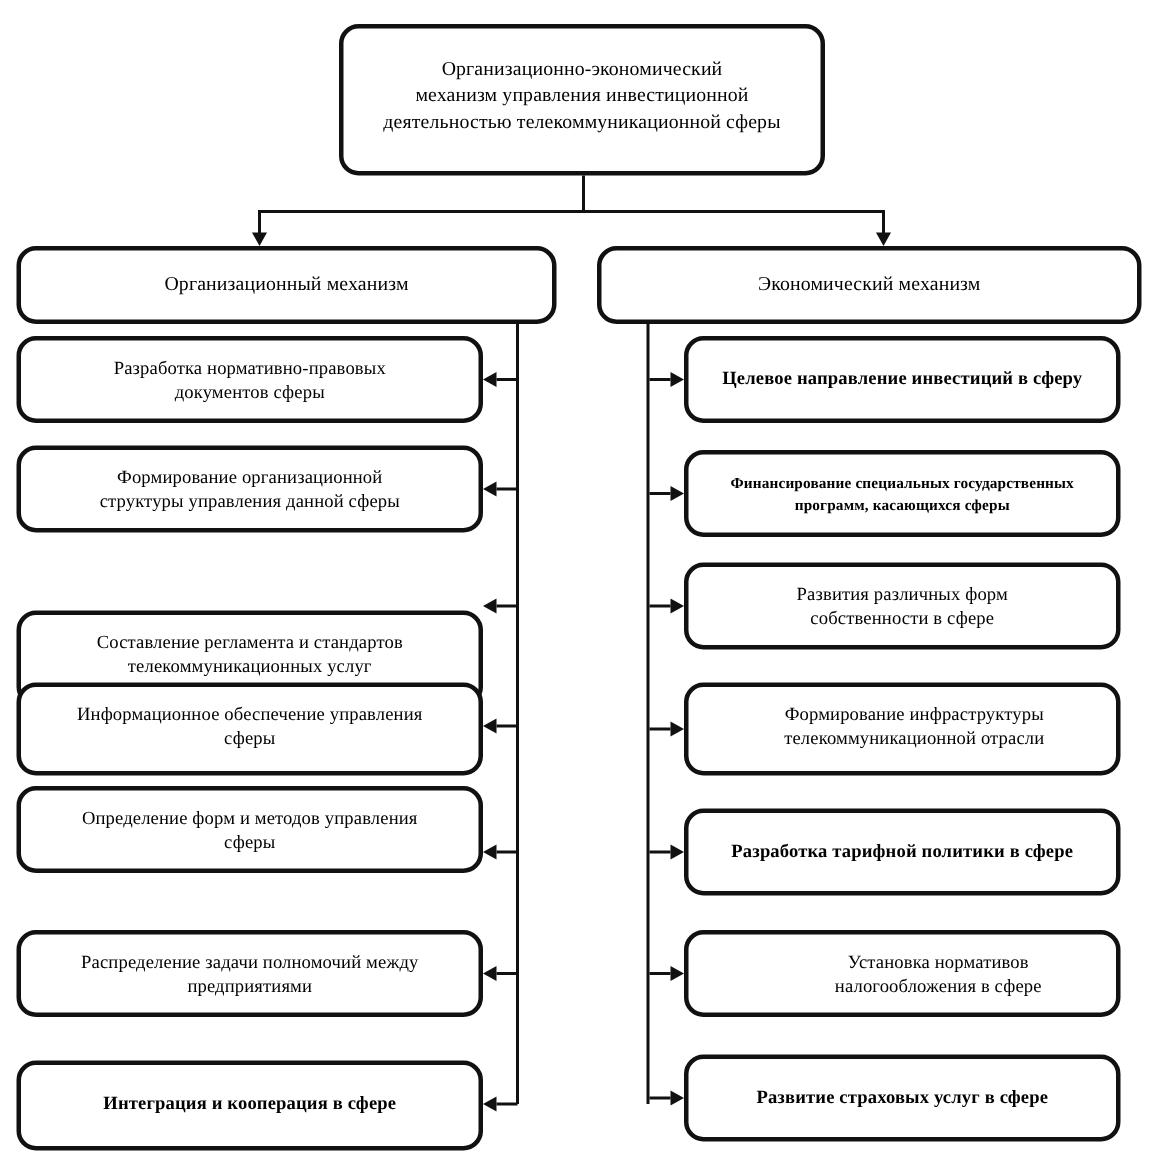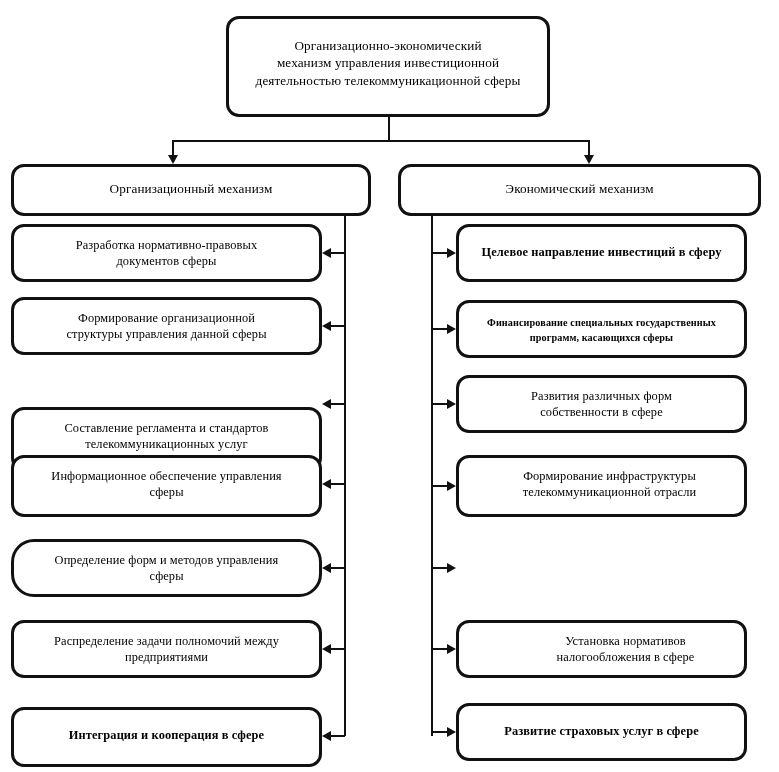--- a/index.html
+++ b/index.html
@@ -155,7 +155,7 @@
   <div class="ln-h" style="left:331px; top:483px; width:14px;"></div>
   <div class="arrow left" style="left:322px; top:479px;"></div>
 
-  <div class="node leaf col-left two-line" style="top:539px; height:58px;border-radius:23px;">
+  <div class="node leaf col-left two-line" style="top:524px; height:58px;">
     <span class="node-label">Определение форм и методов управления
 сферы</span>
   </div>

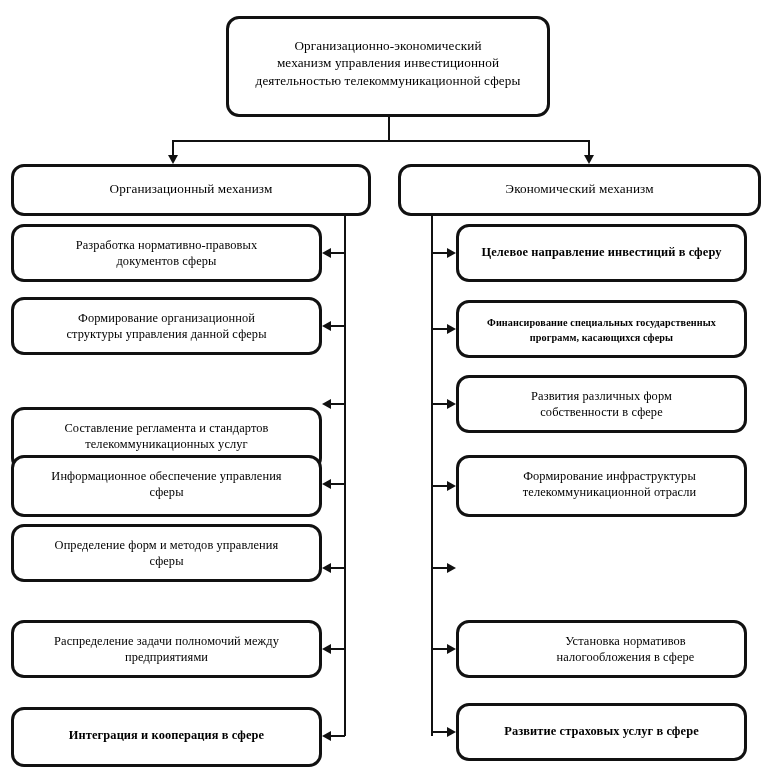--- a/index.html
+++ b/index.html
@@ -202,6 +202,9 @@
   <div class="ln-h" style="left:433px; top:485px; width:14px;"></div>
   <div class="arrow right" style="left:447px; top:481px;"></div>
 
+  <div class="node leaf col-right one-line" style="top:539px; height:58px;">
+    <span class="node-label">Разработка тарифной политики в сфере</span>
+  </div>
   <div class="ln-h" style="left:433px; top:567px; width:14px;"></div>
   <div class="arrow right" style="left:447px; top:563px;"></div>
 

